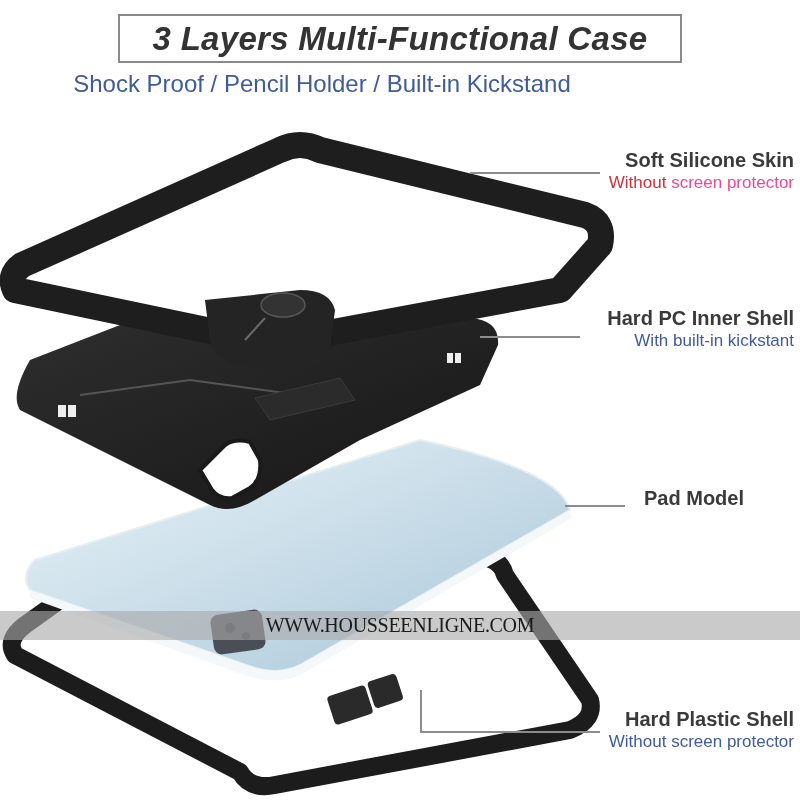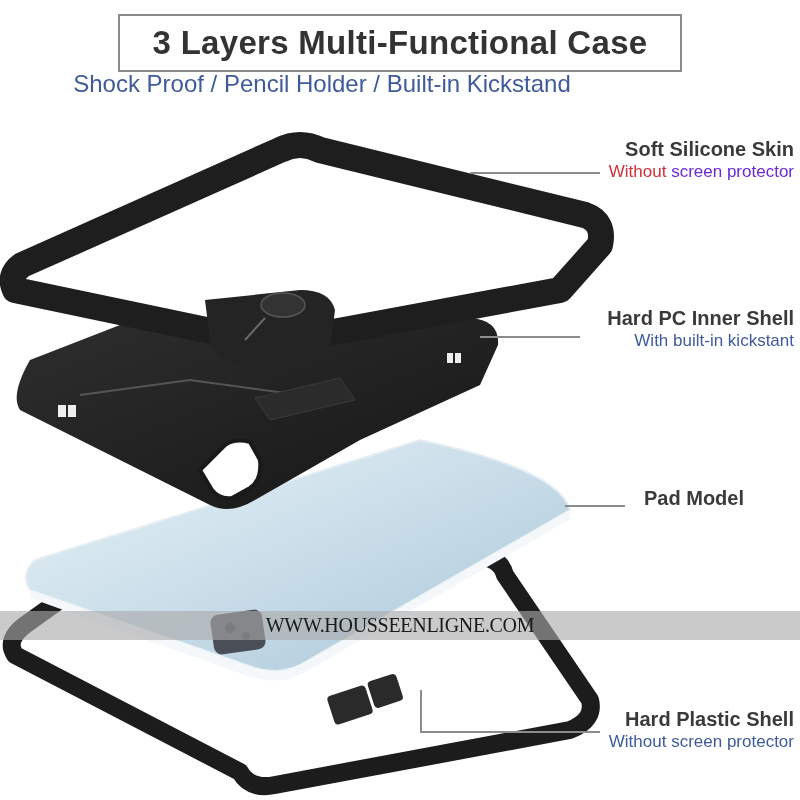--- a/index.html
+++ b/index.html
@@ -7,9 +7,9 @@
   body { position: relative; font-family: "Liberation Sans", sans-serif; }
 
   .title-box {
-    position: absolute; left: 118px; top: 14px; width: 564px; height: 58px;
+    position: absolute; left: 118px; top: 14px; width: 564px; height: 49px;
     border: 2px solid #8a8a8a; background: #fff;
-    display: flex; align-items: center; justify-content: center;
+    display: flex; align-items: center; justify-content: center; font-style: italic;
   }
   .title-text {
     font-family: "Liberation Sans", sans-serif; font-weight: bold;

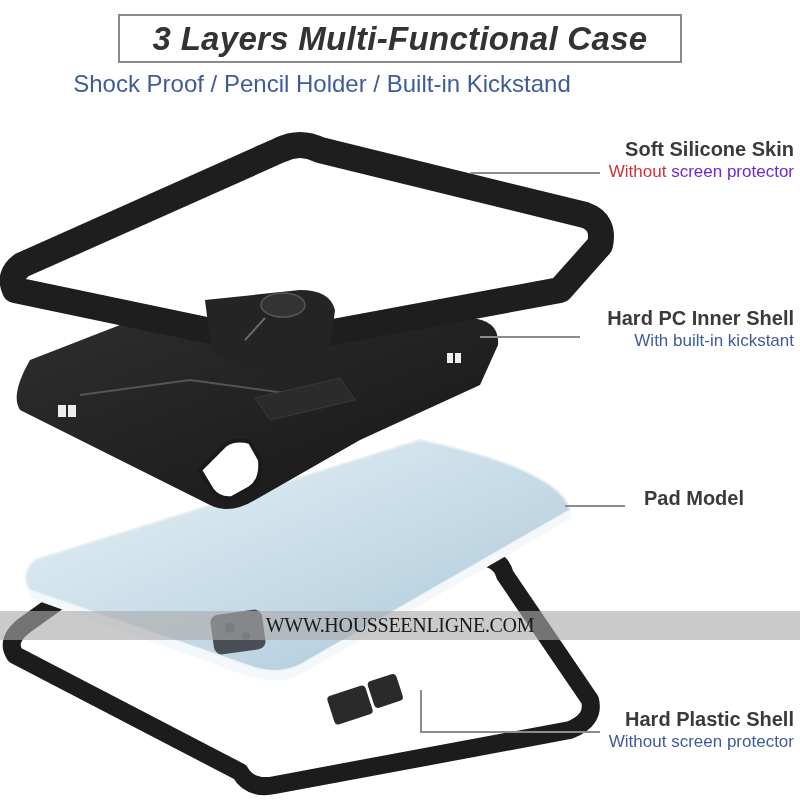--- a/index.html
+++ b/index.html
@@ -97,7 +97,7 @@
 </svg>
 
 <div class="leader" style="left:470px; top:172px; width:130px;"></div>
-<div class="callout" style="right:6px; top:137px;margin-left:30px;">
+<div class="callout" style="right:6px; top:148px;margin-left:30px;">
   <div class="head">Soft Silicone Skin</div>
   <div class="sub">
     <span class="accent">Without</span><span class="rest"> screen protector</span>

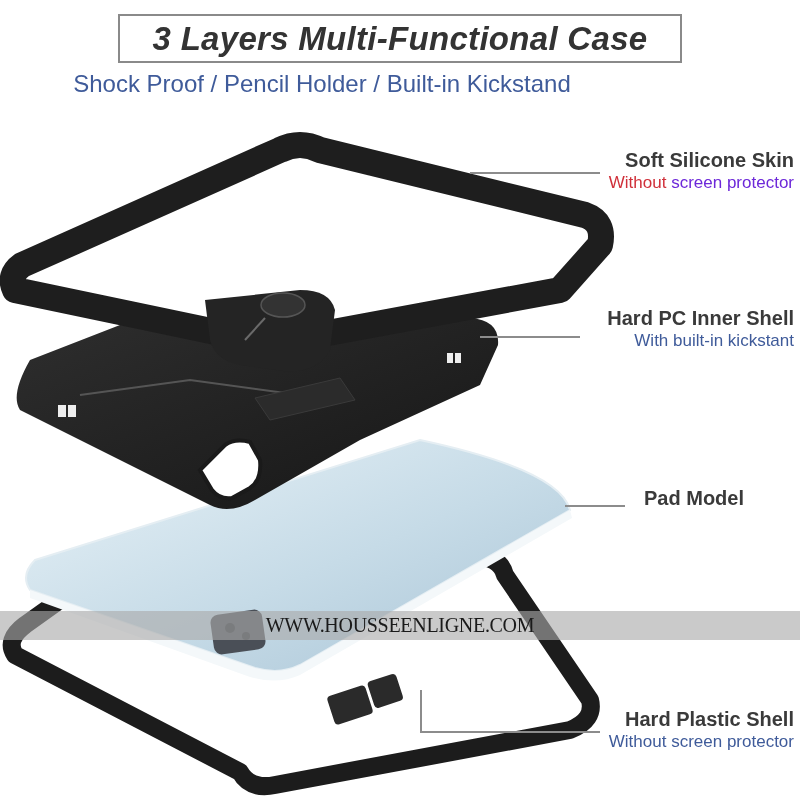--- a/index.html
+++ b/index.html
@@ -26,7 +26,7 @@
   .callout .head { font-weight: bold; font-size: 20px; color: #3a3a3a; line-height: 24px; }
   .callout .sub { font-size: 17px; color: #3f5b9a; line-height: 22px; }
   .callout .sub .accent { color: #d0303a; text-align: right; }
-  .callout .sub .rest { color: #6d28d9; }
+  .callout .sub .rest { color: #ec4899; }
 
   .leader { position: absolute; height: 2px; background: #8c8c8c; }
   .leader-v { position: absolute; width: 2px; background: #8c8c8c; }

